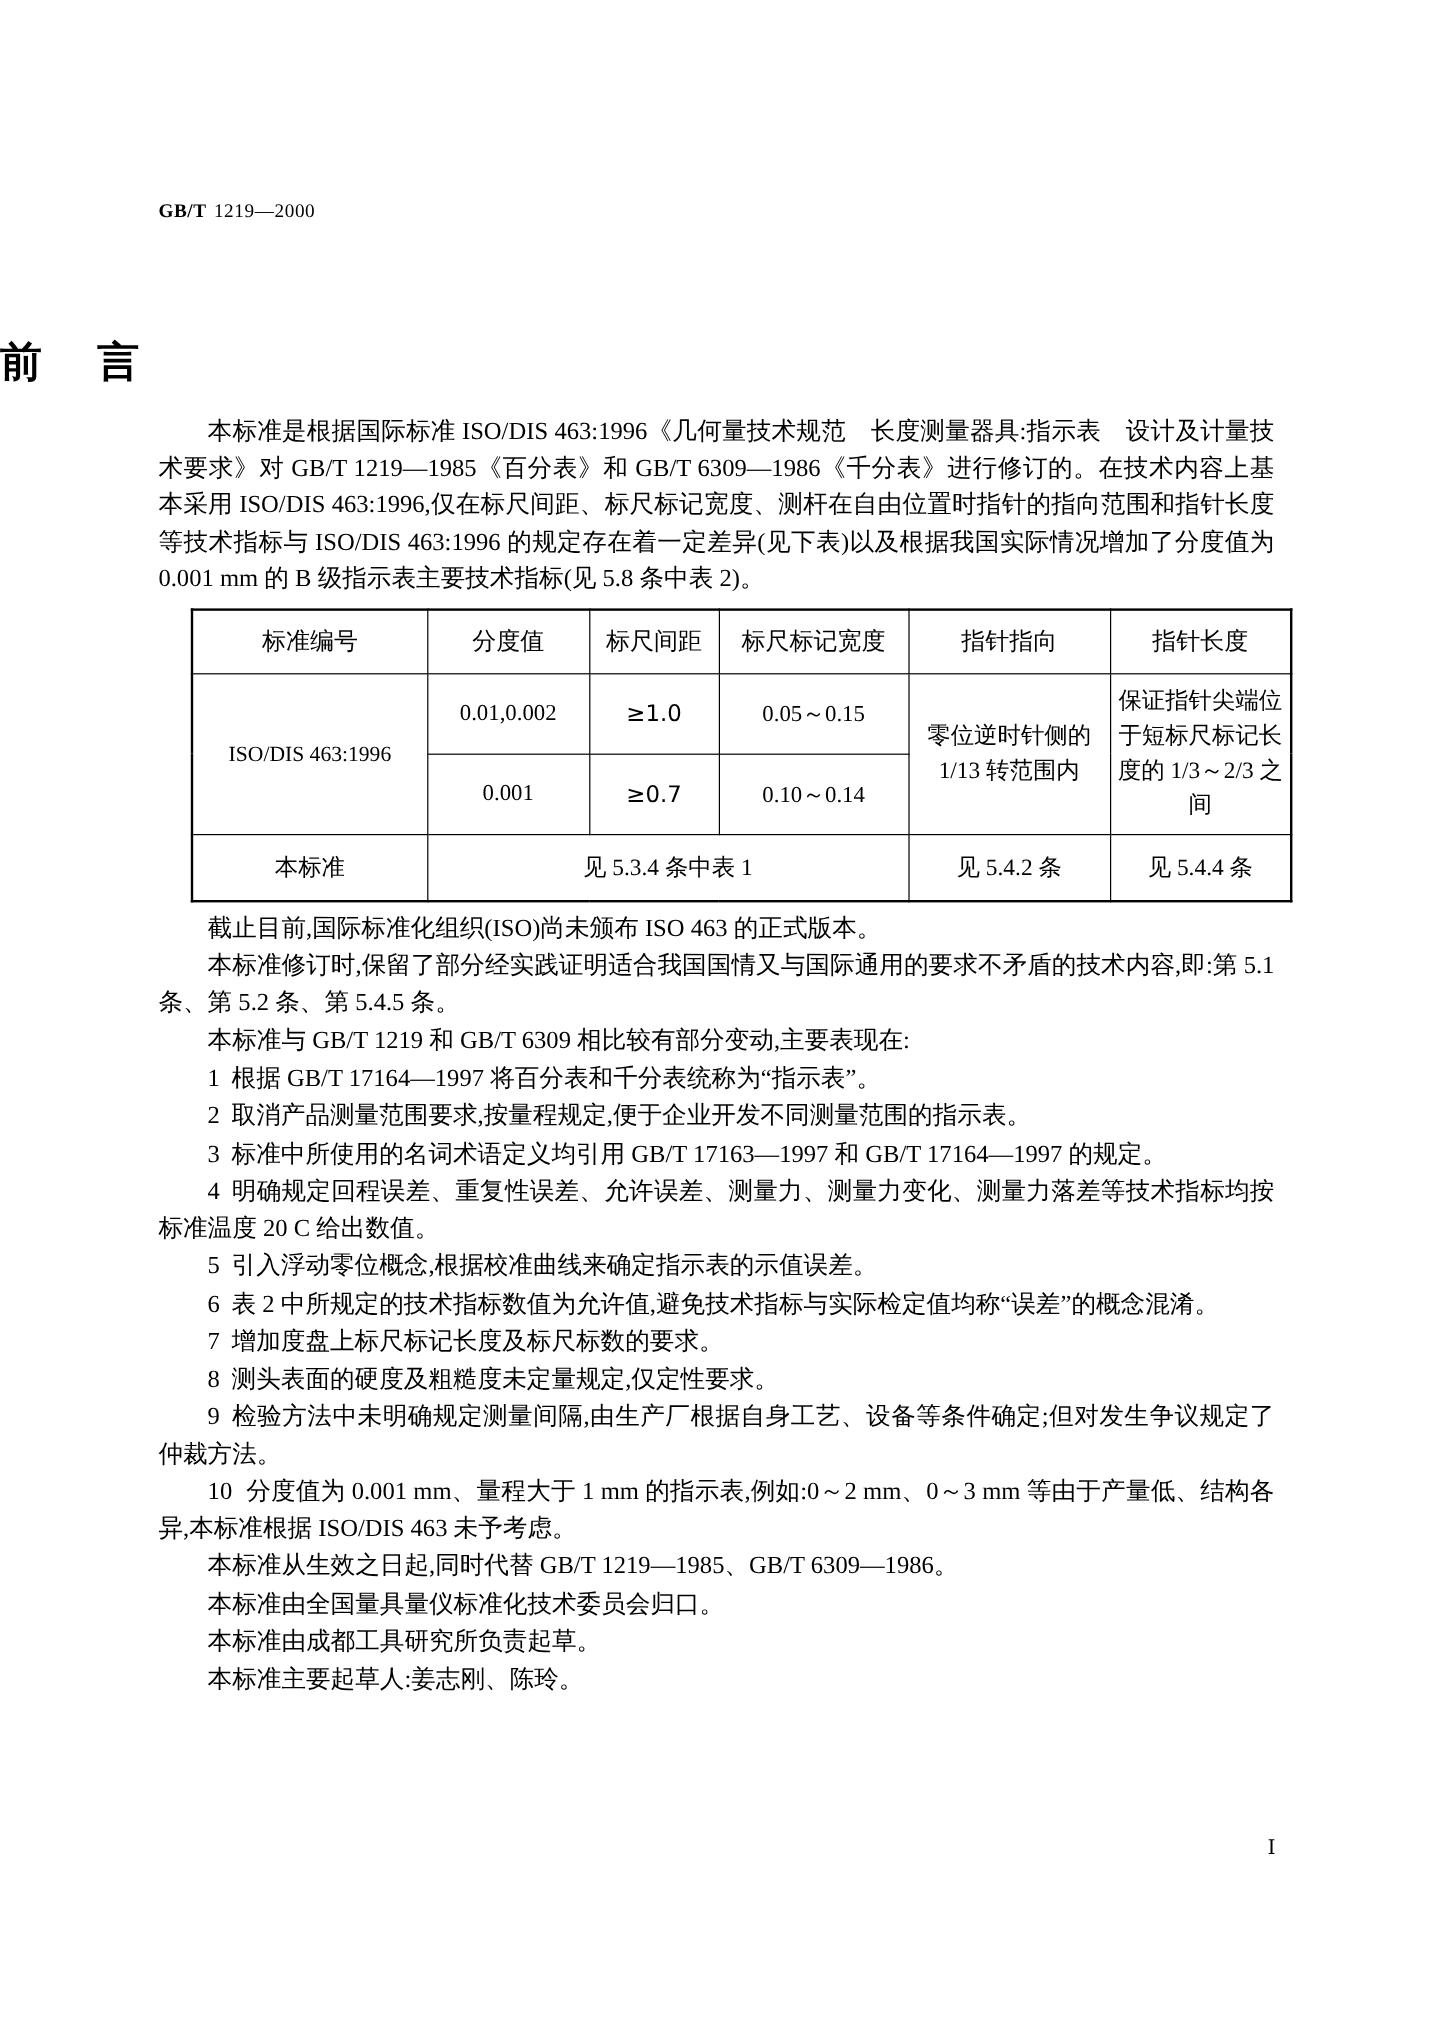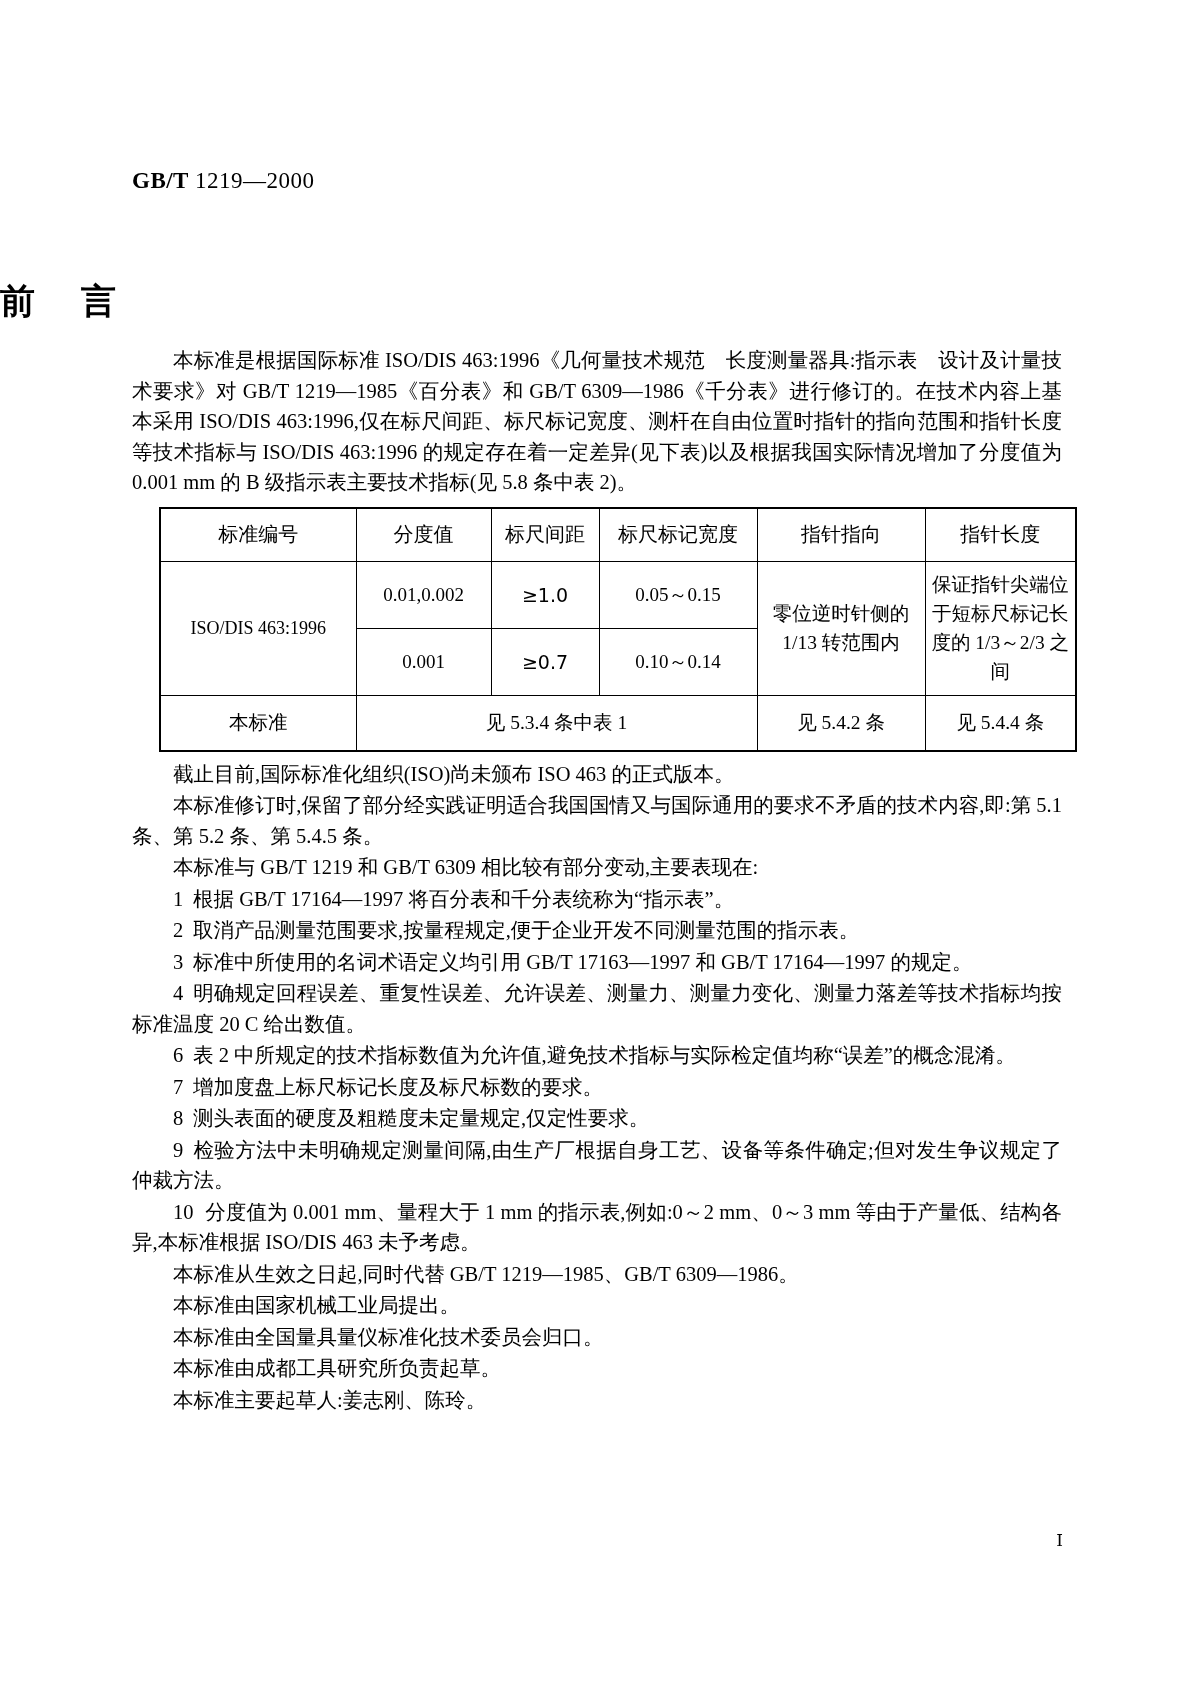--- a/index.html
+++ b/index.html
@@ -27,7 +27,7 @@
     position: absolute;
     left: 132px;
     top: 168px;
-    font-size: 23px;
+    font-size: 16px;
     letter-spacing: 0.5px;
     white-space: nowrap;
   }

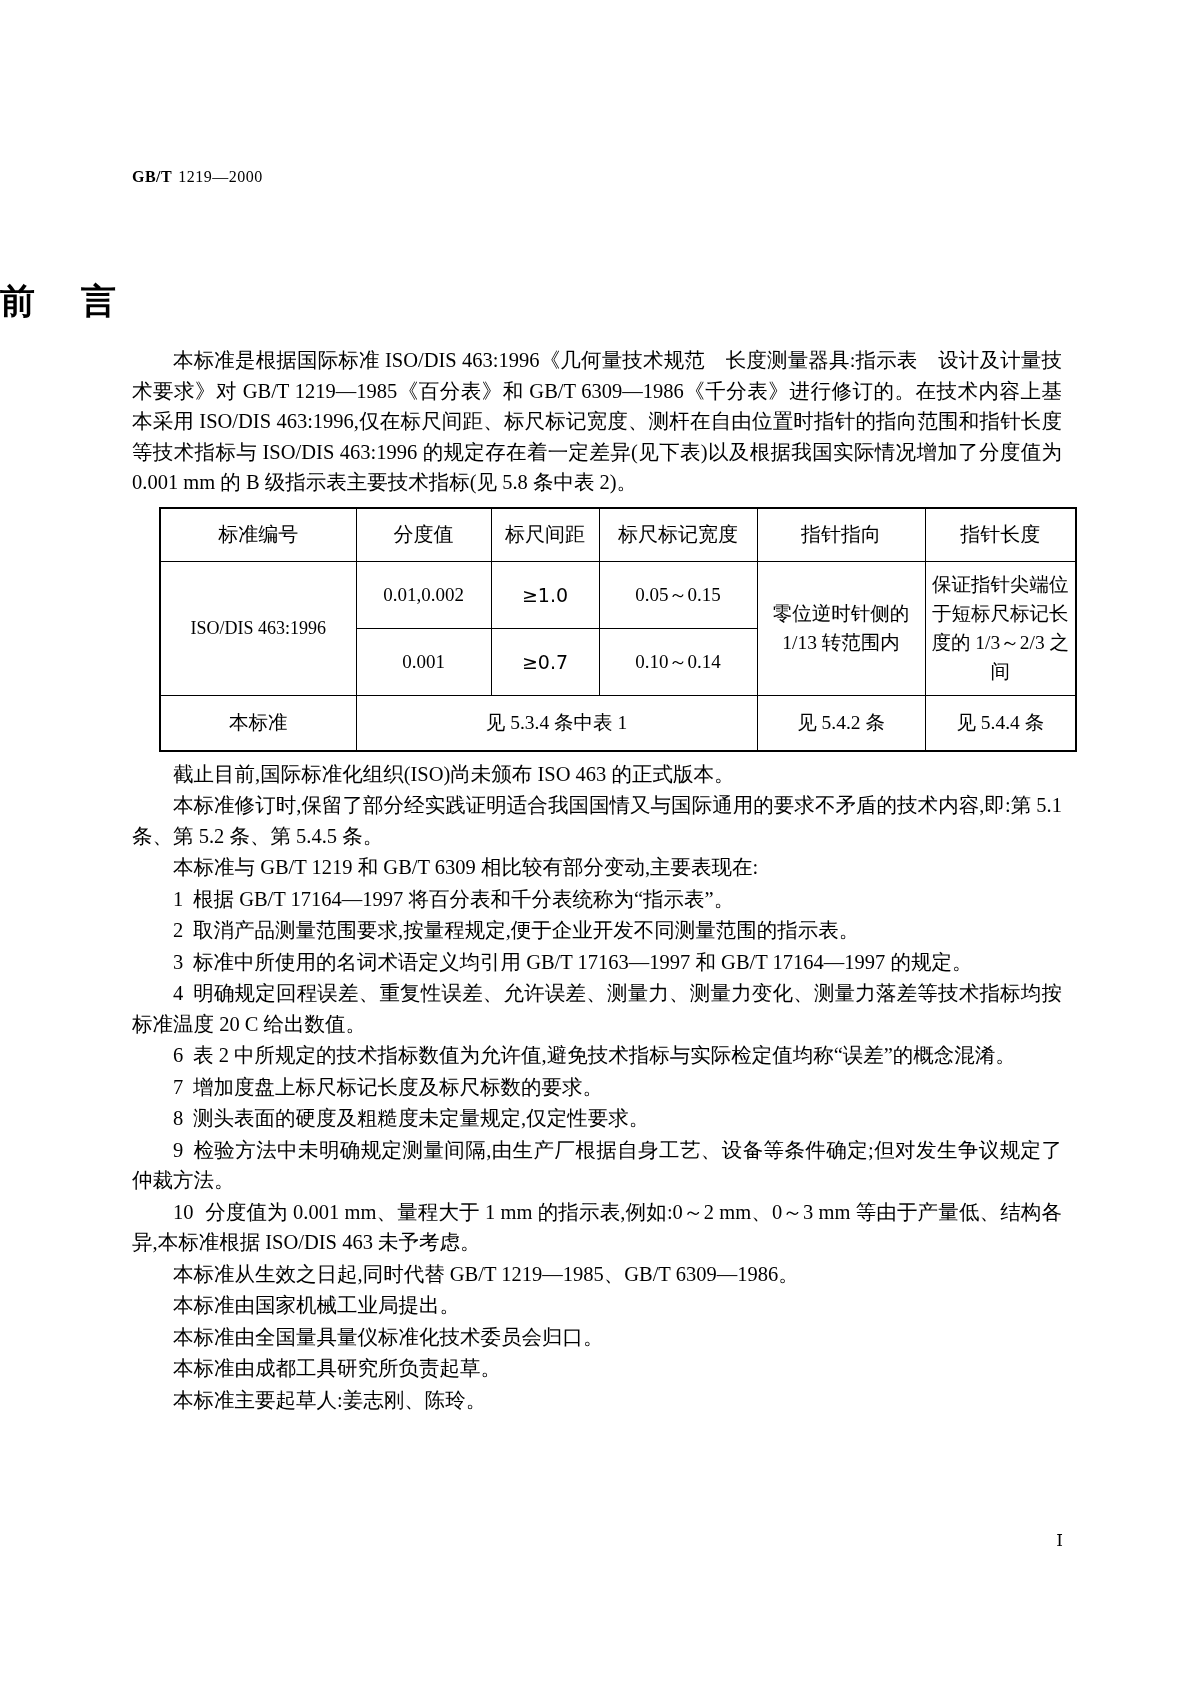--- a/index.html
+++ b/index.html
@@ -194,6 +194,7 @@
     <p class="list first-ind"><span class="num">2</span><span>取消产品测量范围要求,按量程规定,便于企业开发不同测量范围的指示表。</span></p>
     <p class="list first-ind"><span class="num">3</span><span>标准中所使用的名词术语定义均引用 GB/T 17163—1997 和 GB/T 17164—1997 的规定。</span></p>
     <p class="list first-ind"><span class="num">4</span><span>明确规定回程误差、重复性误差、允许误差、测量力、测量力变化、测量力落差等技术指标均按标准温度 20 C 给出数值。</span></p>
+    <p class="list first-ind"><span class="num">5</span><span>引入浮动零位概念,根据校准曲线来确定指示表的示值误差。</span></p>
     <p class="list first-ind"><span class="num">6</span><span>表 2 中所规定的技术指标数值为允许值,避免技术指标与实际检定值均称“误差”的概念混淆。</span></p>
     <p class="list first-ind"><span class="num">7</span><span>增加度盘上标尺标记长度及标尺标数的要求。</span></p>
     <p class="list first-ind"><span class="num">8</span><span>测头表面的硬度及粗糙度未定量规定,仅定性要求。</span></p>

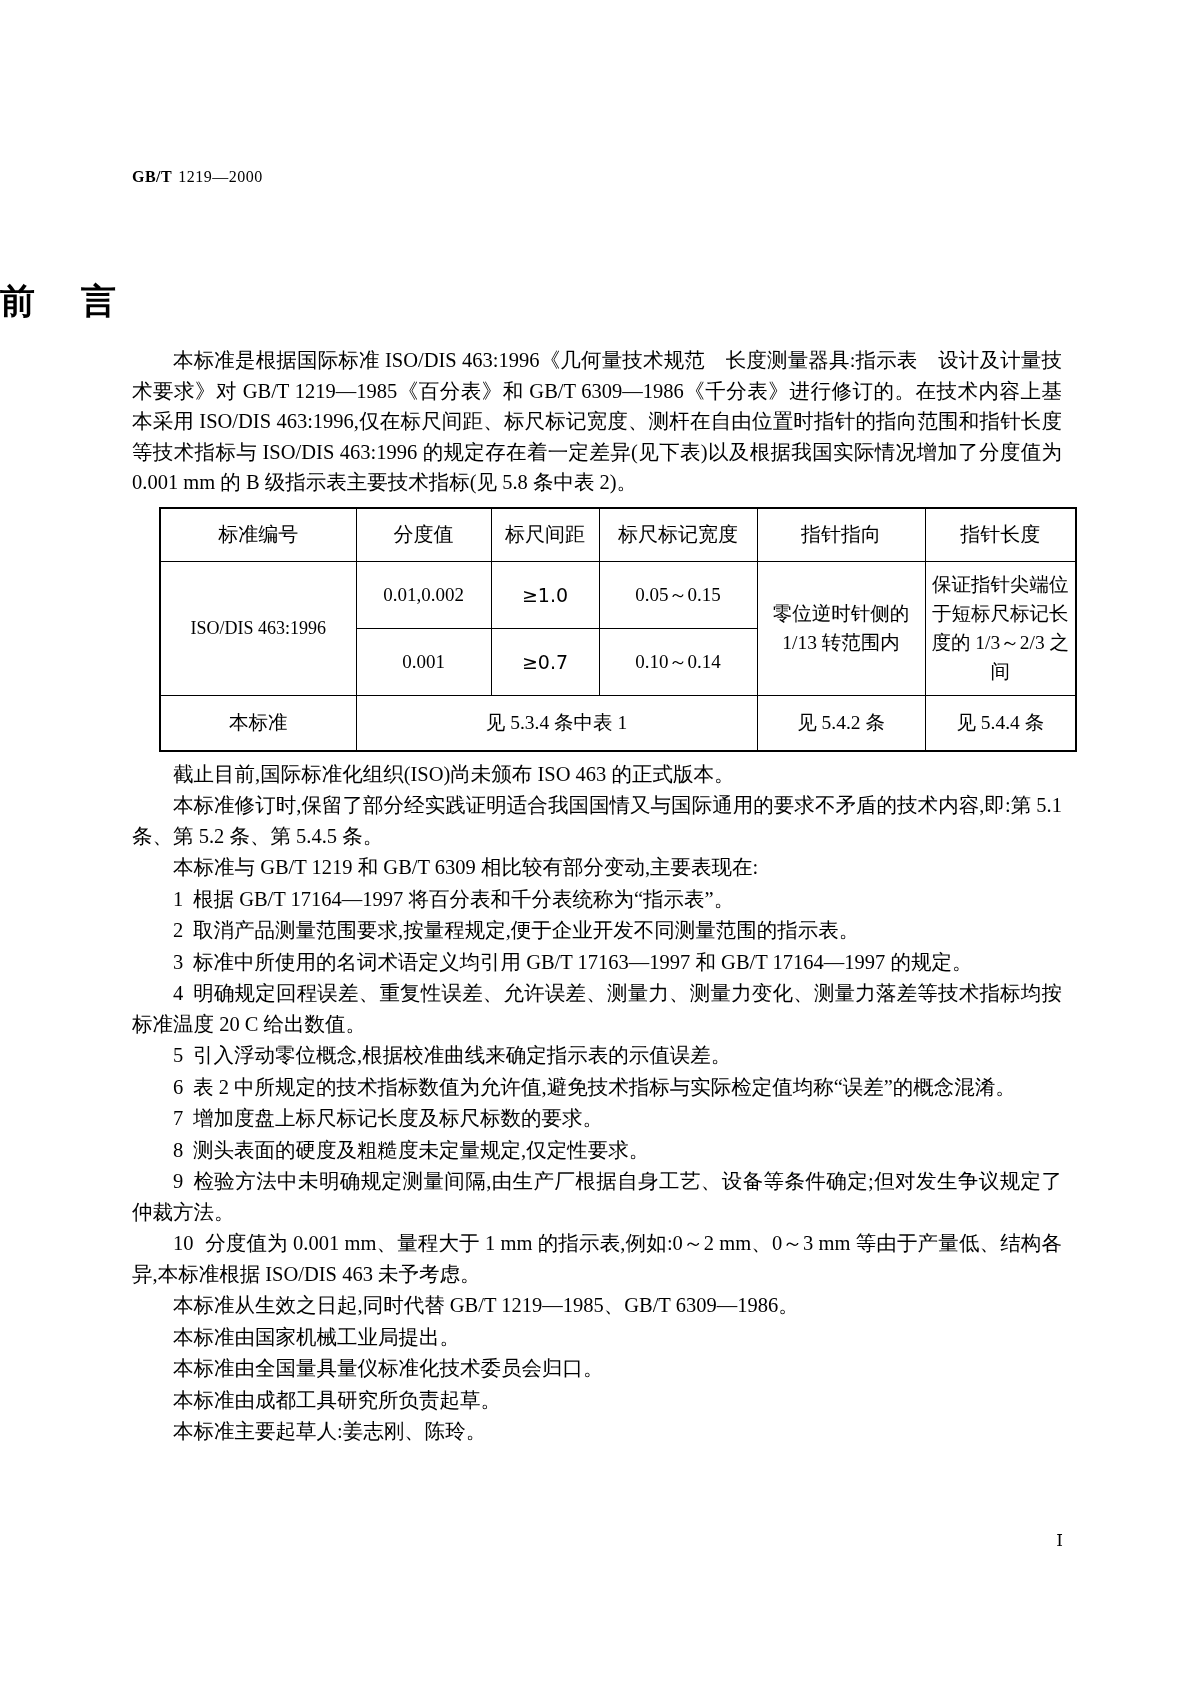--- a/index.html
+++ b/index.html
@@ -202,7 +202,6 @@
     <p class="list first-ind"><span class="num" style="width:32px;">10</span><span>分度值为 0.001 mm、量程大于 1 mm 的指示表,例如:0～2 mm、0～3 mm 等由于产量低、结构各异,本标准根据 ISO/DIS 463 未予考虑。</span></p>
 
     <p class="para indent">本标准从生效之日起,同时代替 GB/T 1219—1985、GB/T 6309—1986。</p>
-    <p class="para indent">本标准由国家机械工业局提出。</p>
     <p class="para indent">本标准由全国量具量仪标准化技术委员会归口。</p>
     <p class="para indent">本标准由成都工具研究所负责起草。</p>
     <p class="para indent">本标准主要起草人:姜志刚、陈玲。</p>

